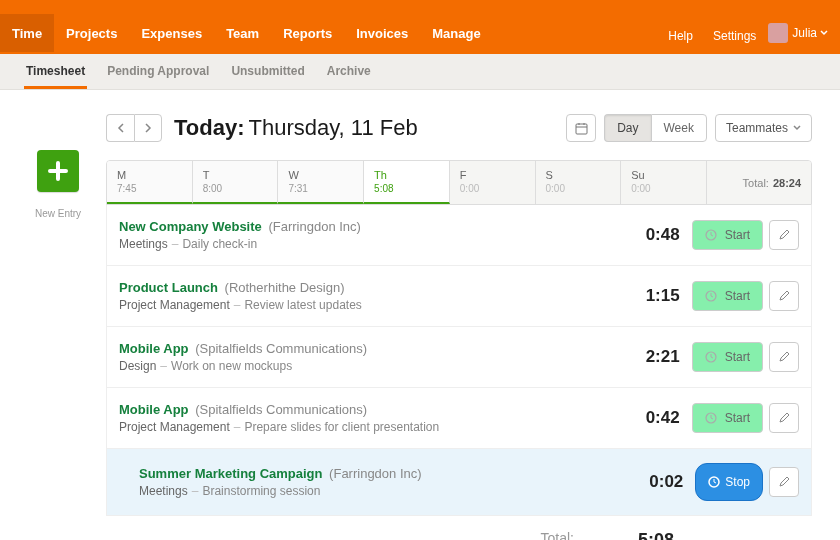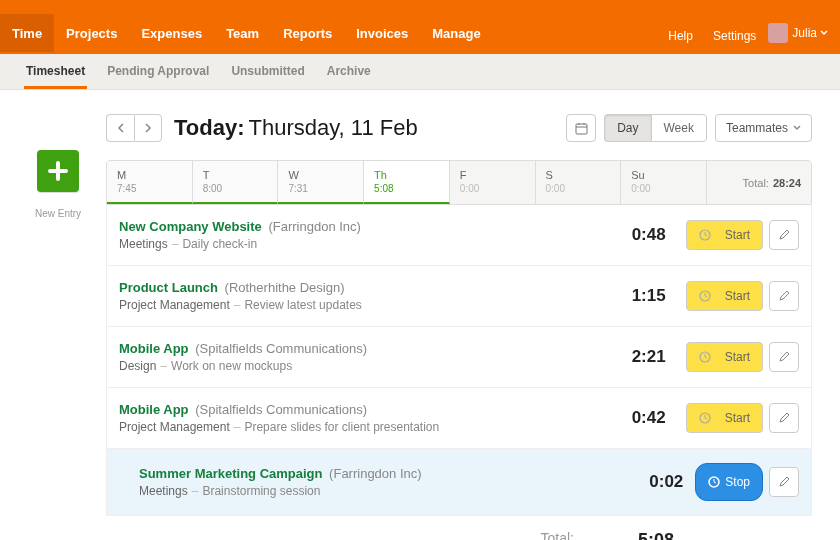--- a/index.html
+++ b/index.html
@@ -67,7 +67,7 @@
   .entry .tasklabel { color: #666; }
   .entry .dash { color: #bbb; margin: 0 4px; }
   .entry .dur { font-size: 17px; font-weight: 600; color: #222; width: 60px; text-align: right; margin-right: 12px; }
-  .startbtn { height: 30px; padding: 0 12px; border: 1px solid #ccc; border-radius: 4px; background: #fde047; color: #666; font-size: 12px; display: flex; align-items: center; gap: 14px; cursor: pointer; margin-left: 8px; }
+  .startbtn { height: 30px; padding: 0 12px; border: 1px solid #ccc; border-radius: 4px; background: #86efac; color: #666; font-size: 12px; display: flex; align-items: center; gap: 8px; cursor: pointer; }
   .stopbtn { height: 38px; padding: 0 12px; border: 1px solid #1a73c8; border-radius: 12px; background: #2c8fe3; color: #fff; font-size: 12px; font-weight: 400; display: flex; align-items: center; gap: 5px; cursor: pointer; }
   .editbtn { width: 30px; height: 30px; border: 1px solid #ccc; border-radius: 4px; background: #fff; display: flex; align-items: center; justify-content: center; cursor: pointer; margin-left: 6px; color: #888; }
 

